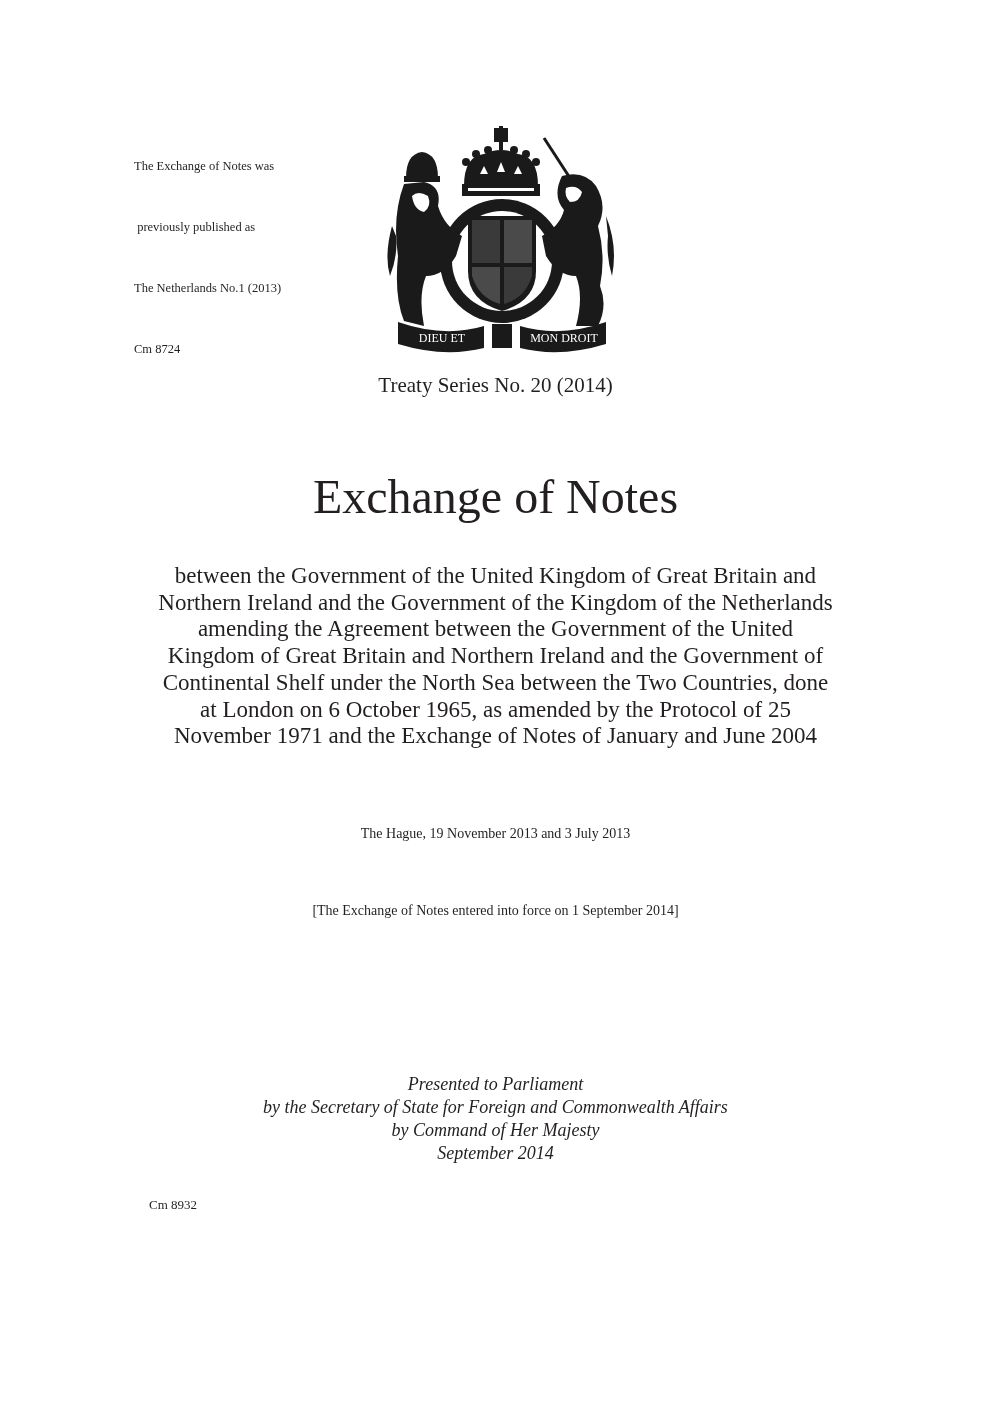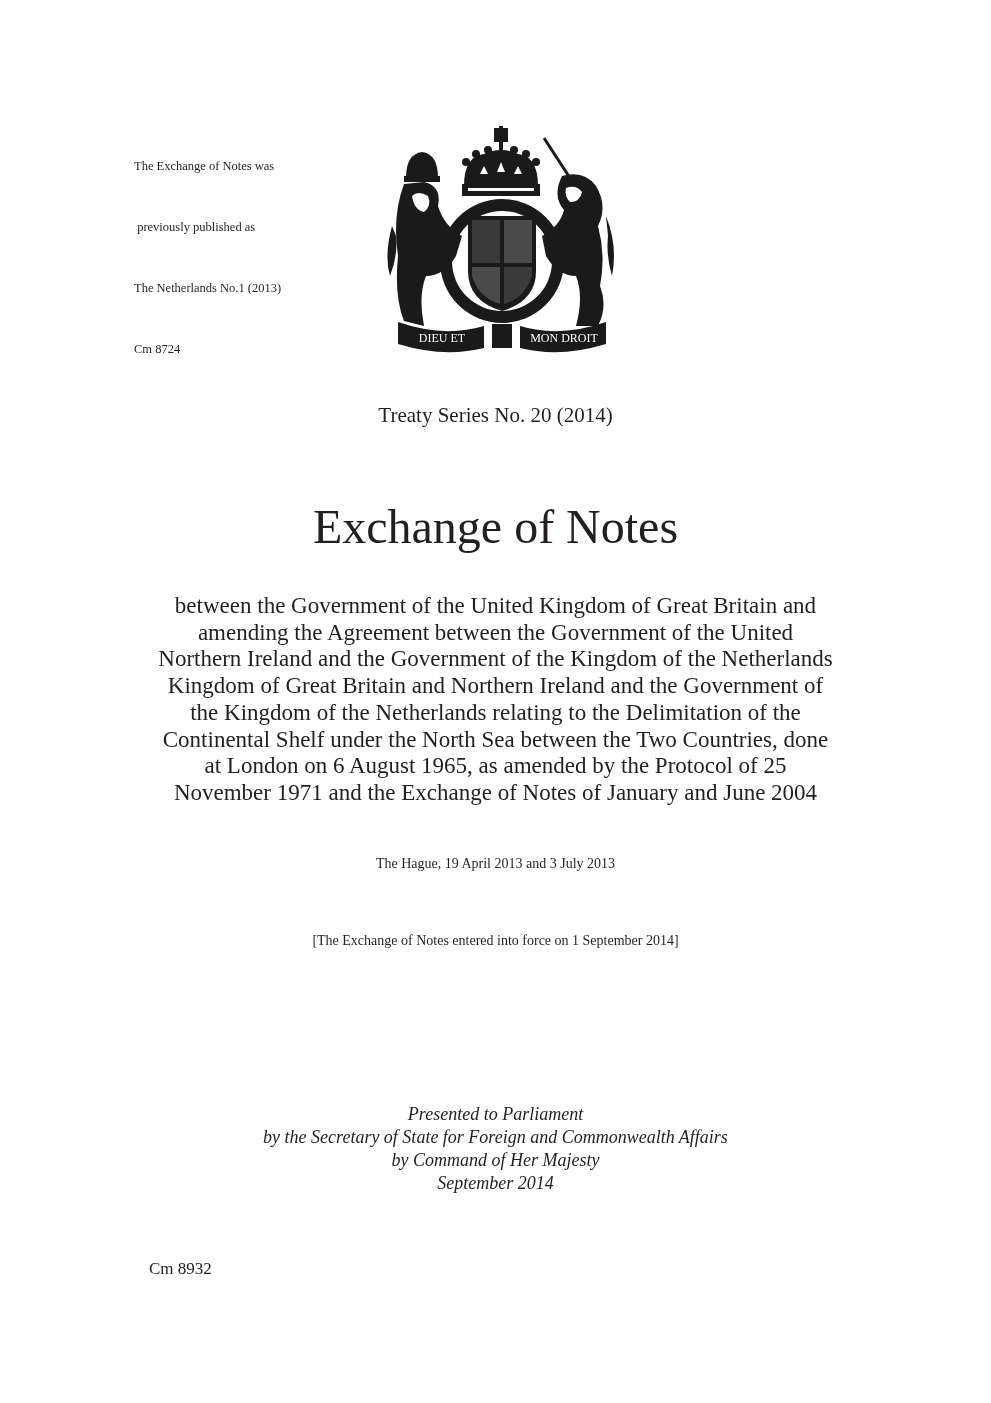--- a/index.html
+++ b/index.html
@@ -34,7 +34,6 @@
       left: 0;
       width: 991px;
       text-align: center;
-      margin-top: 30px;
     }
     .series {
       top: 371px;

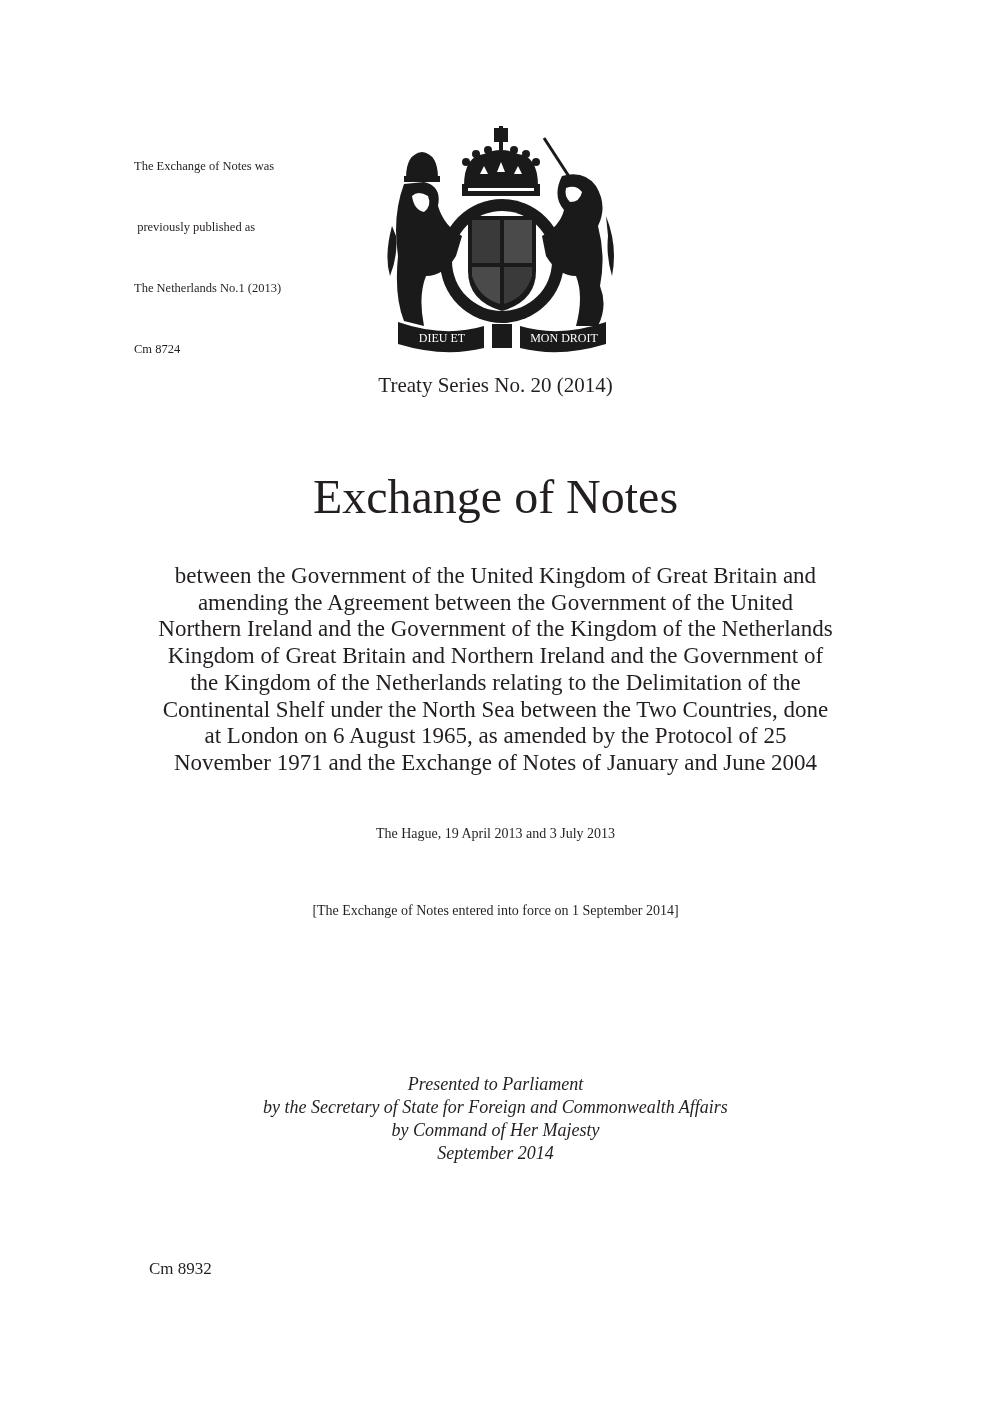--- a/index.html
+++ b/index.html
@@ -143,8 +143,8 @@
 
 <div class="abs center-block desc">
   <div>between the Government of the United Kingdom of Great Britain and</div>
+  <div>Northern Ireland and the Government of the Kingdom of the Netherlands</div>
   <div>amending the Agreement between the Government of the United</div>
-  <div>Northern Ireland and the Government of the Kingdom of the Netherlands</div>
   <div>Kingdom of Great Britain and Northern Ireland and the Government of</div>
   <div>the Kingdom of the Netherlands relating to the Delimitation of the</div>
   <div>Continental Shelf under the North Sea between the Two Countries, done</div>

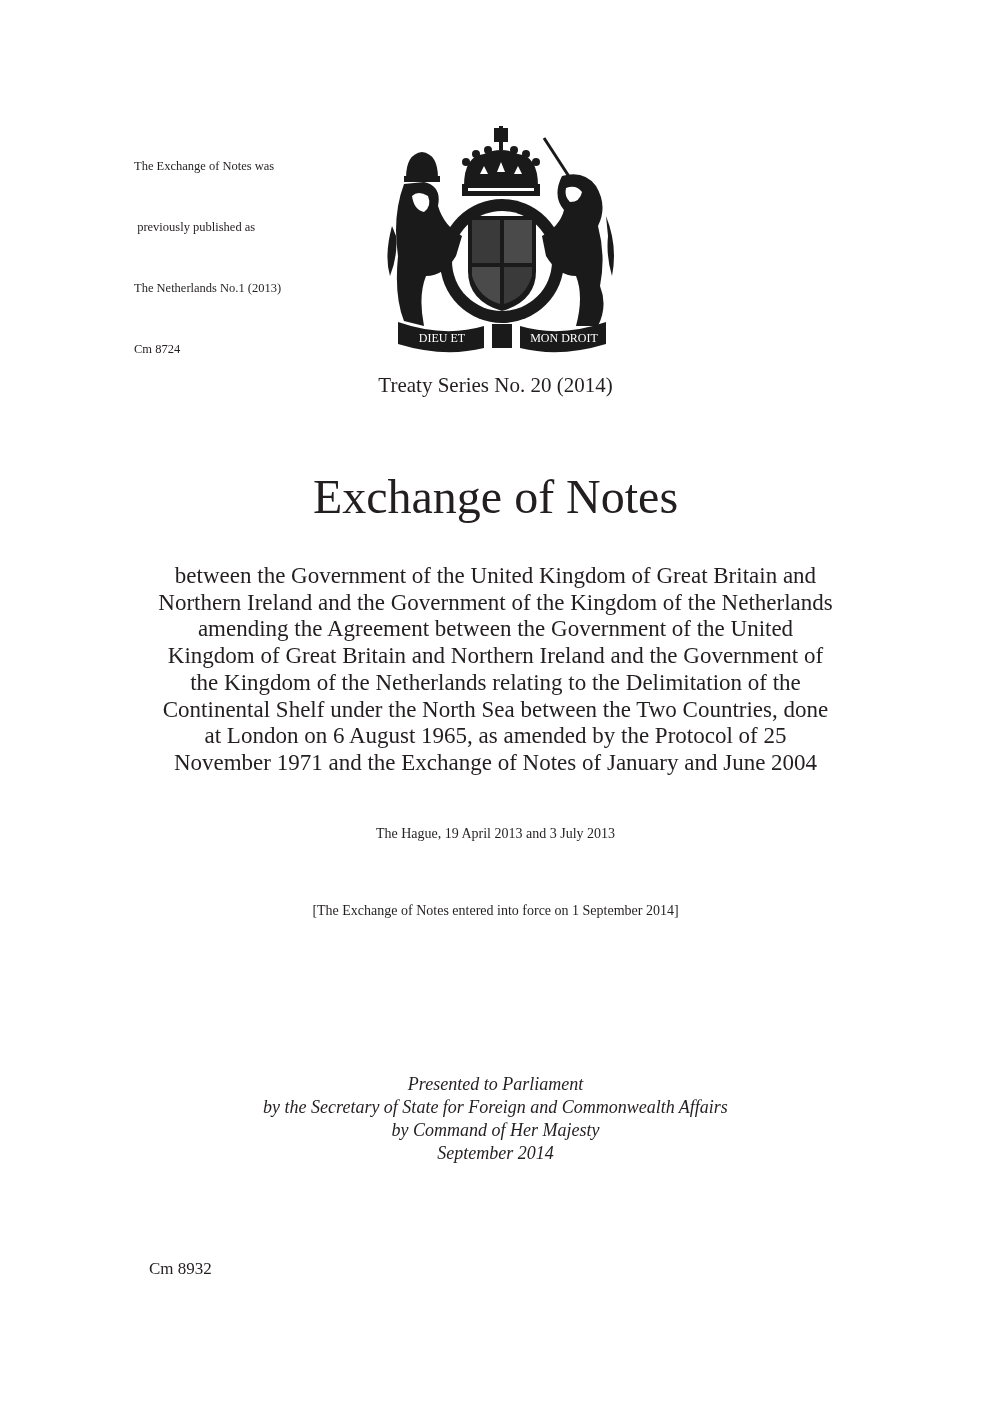--- a/index.html
+++ b/index.html
@@ -146,7 +146,6 @@
   <div>Northern Ireland and the Government of the Kingdom of the Netherlands</div>
   <div>amending the Agreement between the Government of the United</div>
   <div>Kingdom of Great Britain and Northern Ireland and the Government of</div>
-  <div>the Kingdom of the Netherlands relating to the Delimitation of the</div>
   <div>Continental Shelf under the North Sea between the Two Countries, done</div>
   <div>at London on 6 August 1965, as amended by the Protocol of 25</div>
   <div>November 1971 and the Exchange of Notes of January and June 2004</div>

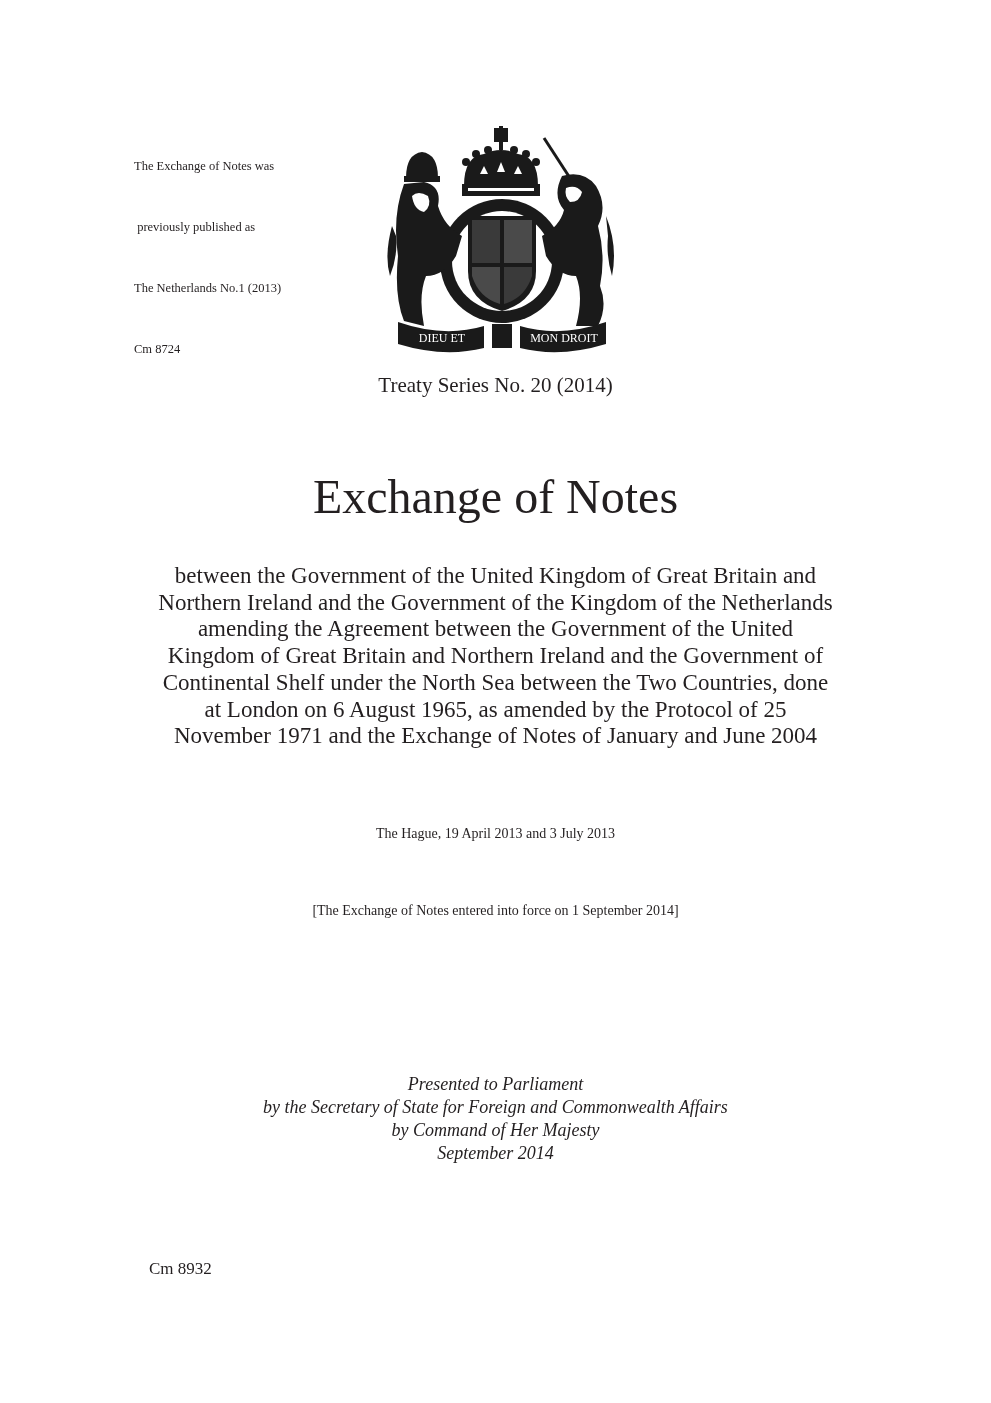--- a/index.html
+++ b/index.html
@@ -147,7 +147,7 @@
   <div>amending the Agreement between the Government of the United</div>
   <div>Kingdom of Great Britain and Northern Ireland and the Government of</div>
   <div>Continental Shelf under the North Sea between the Two Countries, done</div>
-  <div>at London on 6 August 1965, as amended by the Protocol of 25</div>
+  <div>at London on 6 October 1965, as amended by the Protocol of 25</div>
   <div>November 1971 and the Exchange of Notes of January and June 2004</div>
 </div>
 

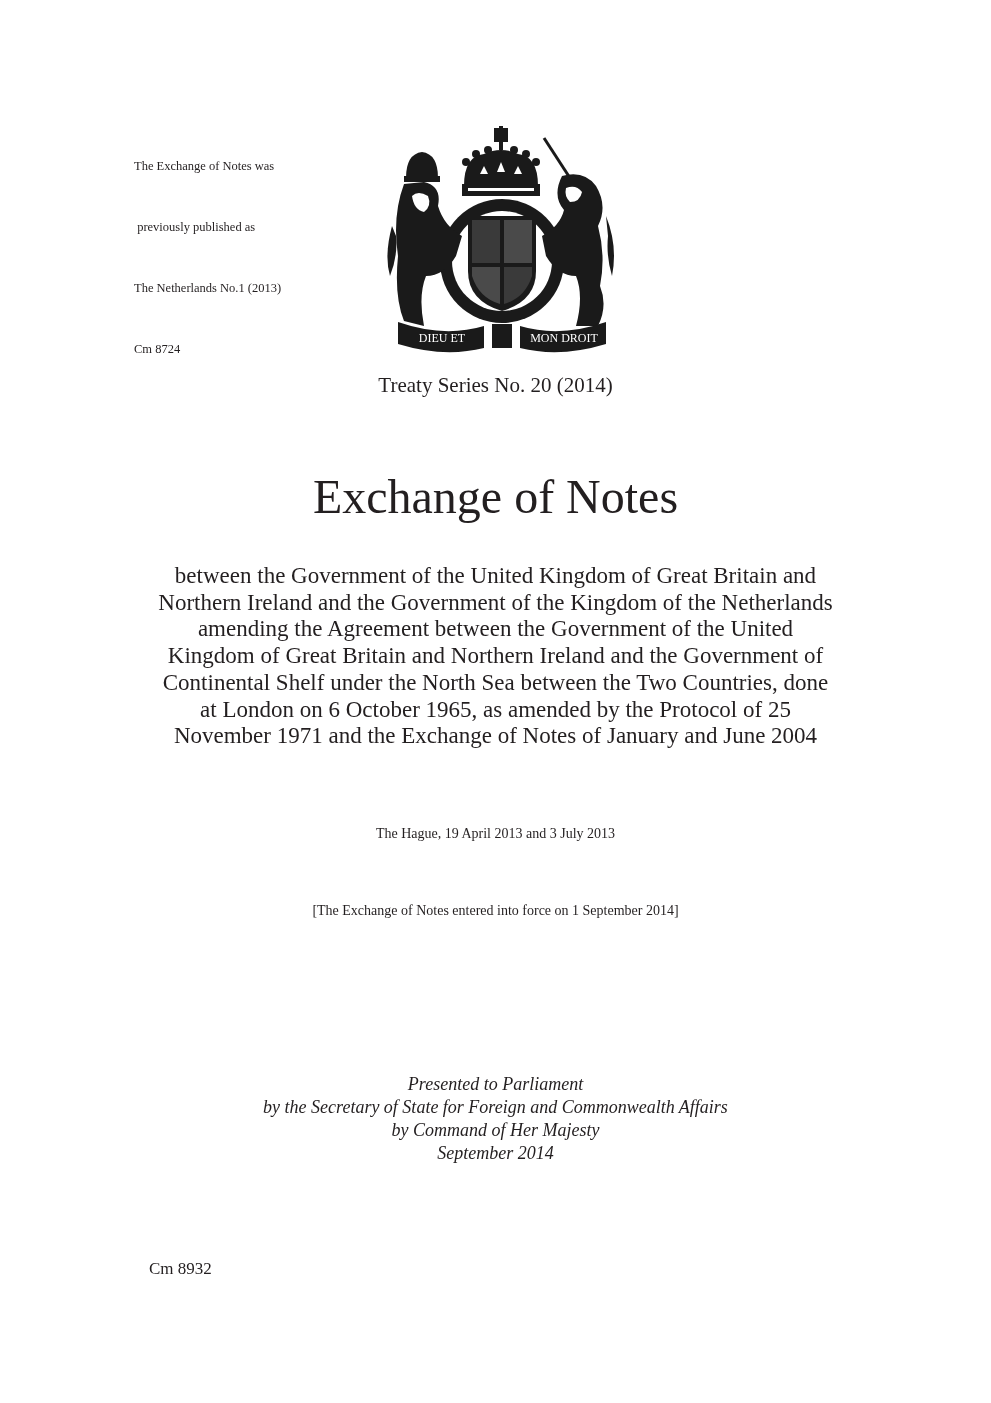--- a/index.html
+++ b/index.html
@@ -151,7 +151,7 @@
   <div>November 1971 and the Exchange of Notes of January and June 2004</div>
 </div>
 
-<div class="abs center-block place-date">The Hague, 19 April 2013 and 3 July 2013</div>
+<div class="abs center-block place-date">The Hague, 19 November 2013 and 3 July 2013</div>
 
 <div class="abs center-block force">[The Exchange of Notes entered into force on 1 September 2014]</div>
 

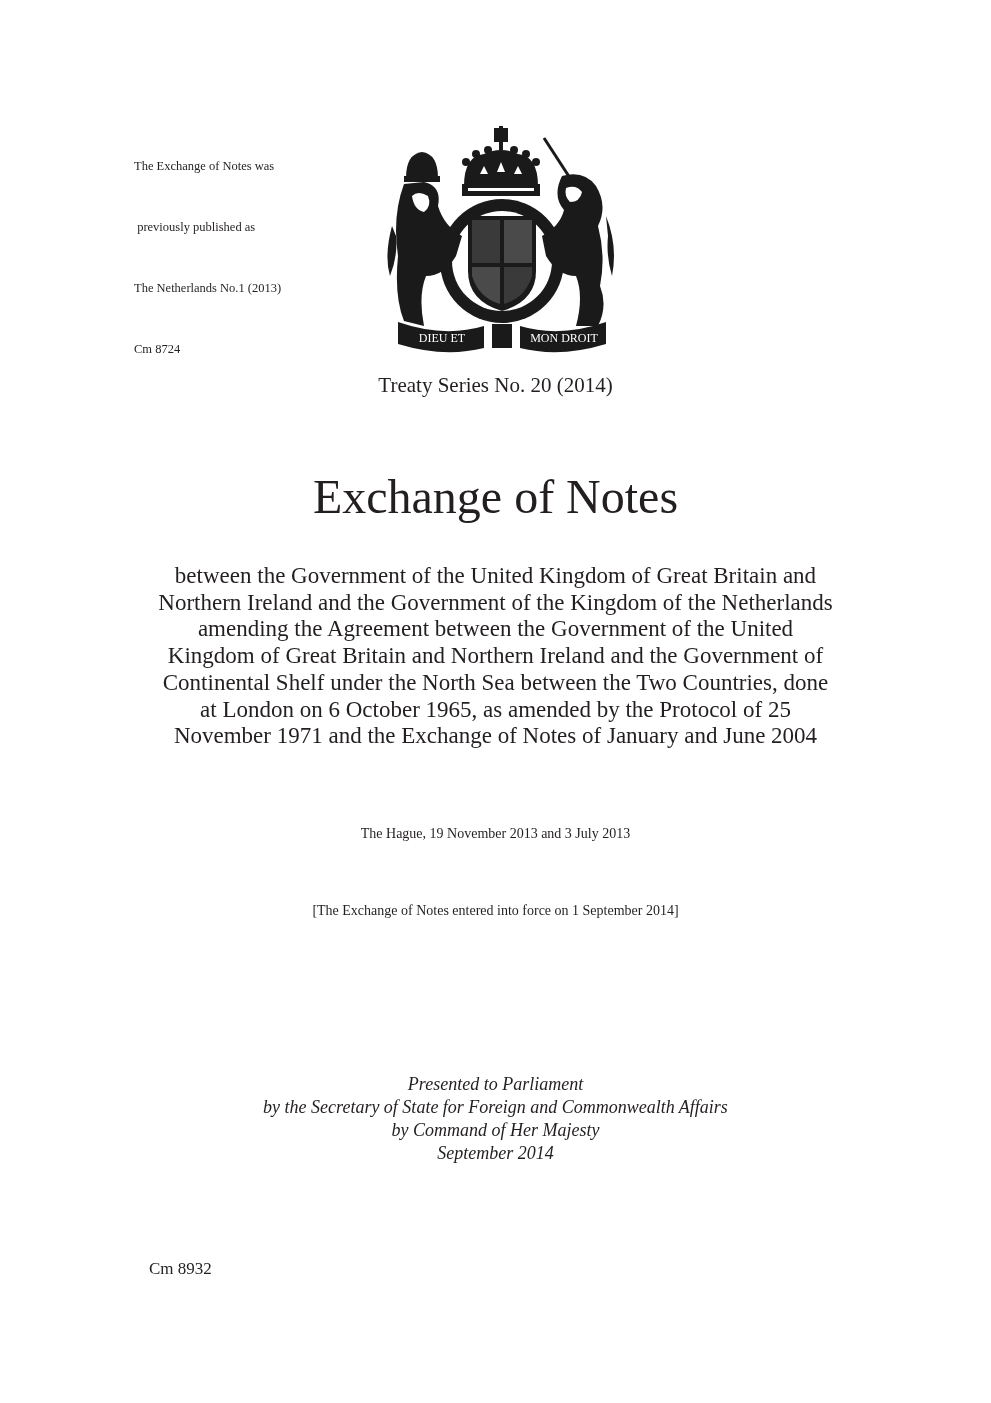--- a/index.html
+++ b/index.html
@@ -69,8 +69,8 @@
     }
     .cm {
       left: 149px;
-      top: 1258px;
-      font-size: 17px;
+      top: 1194px;
+      font-size: 13px;
       line-height: 22px;
       font-family: Liberation Serif, serif;
     }

